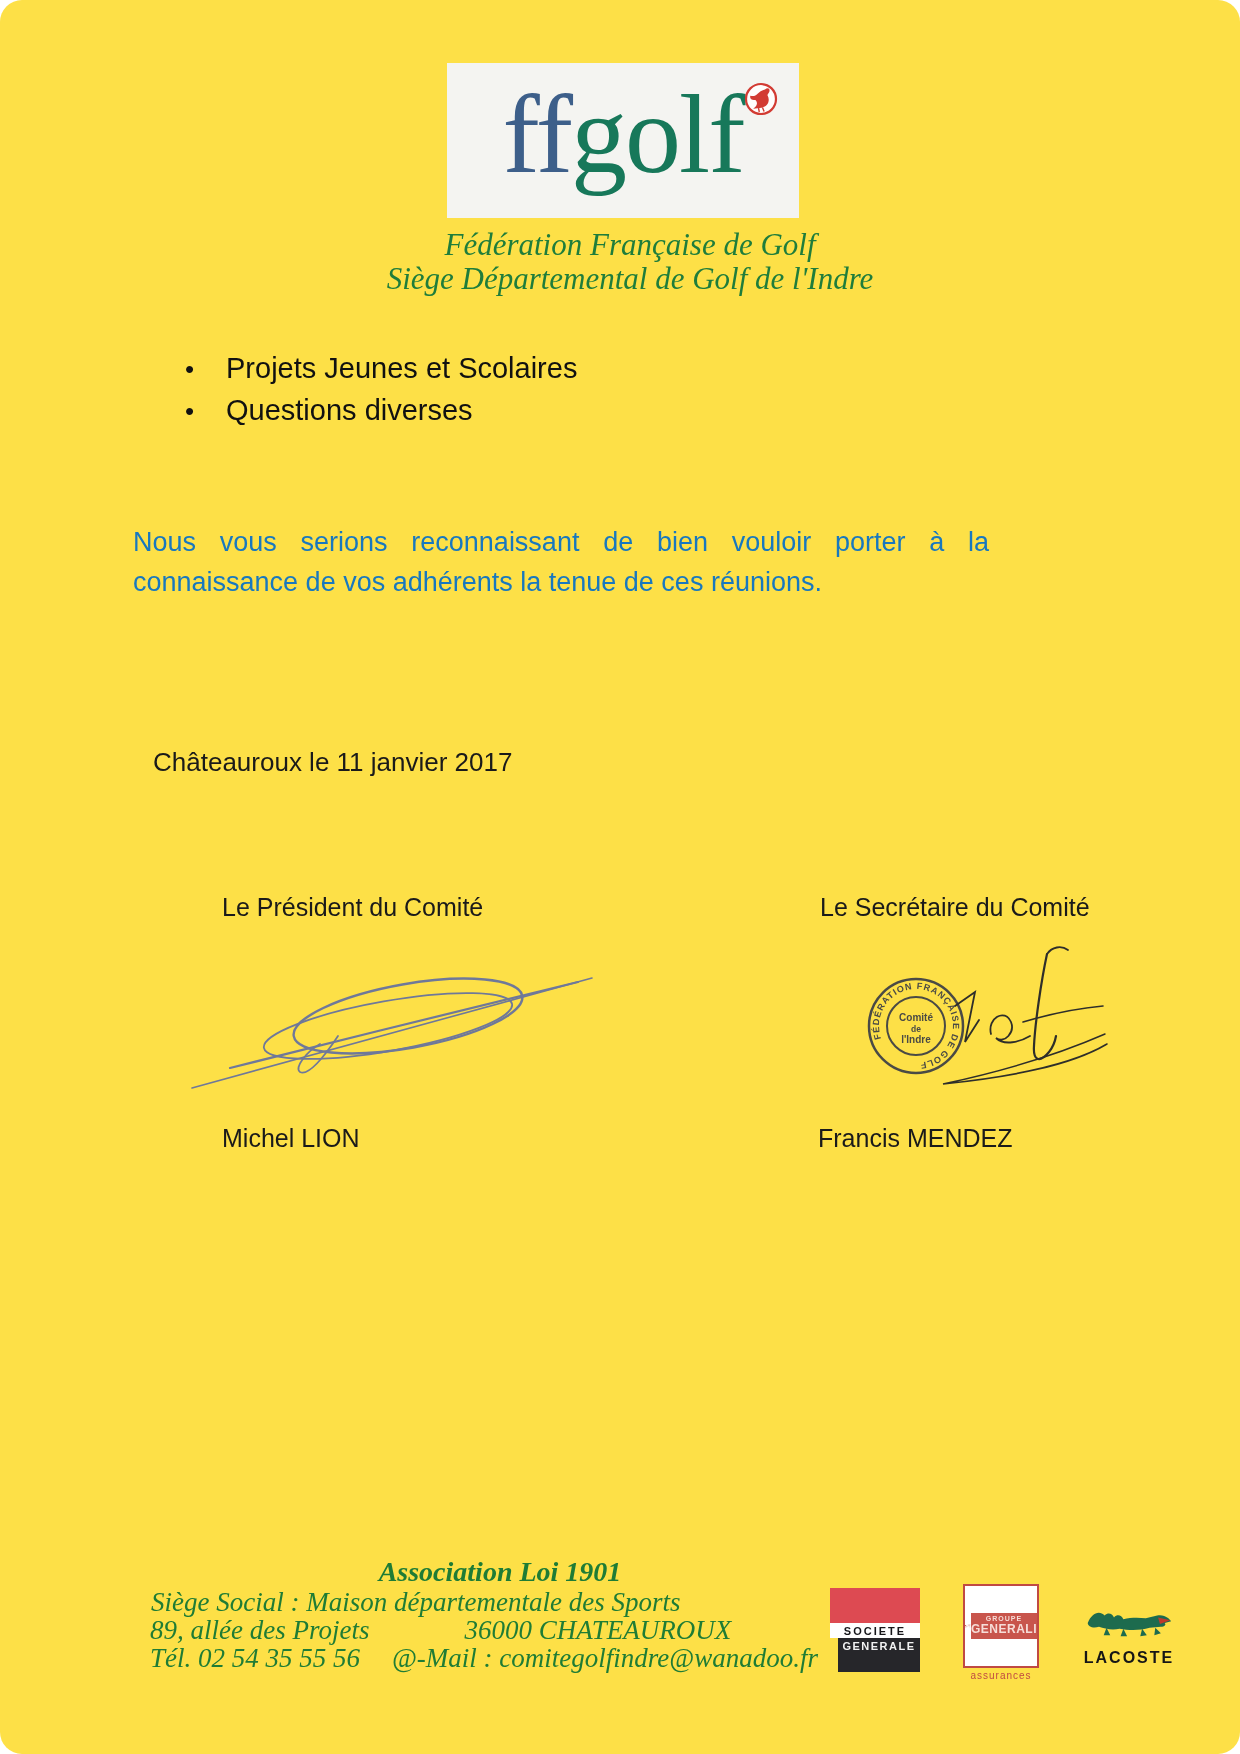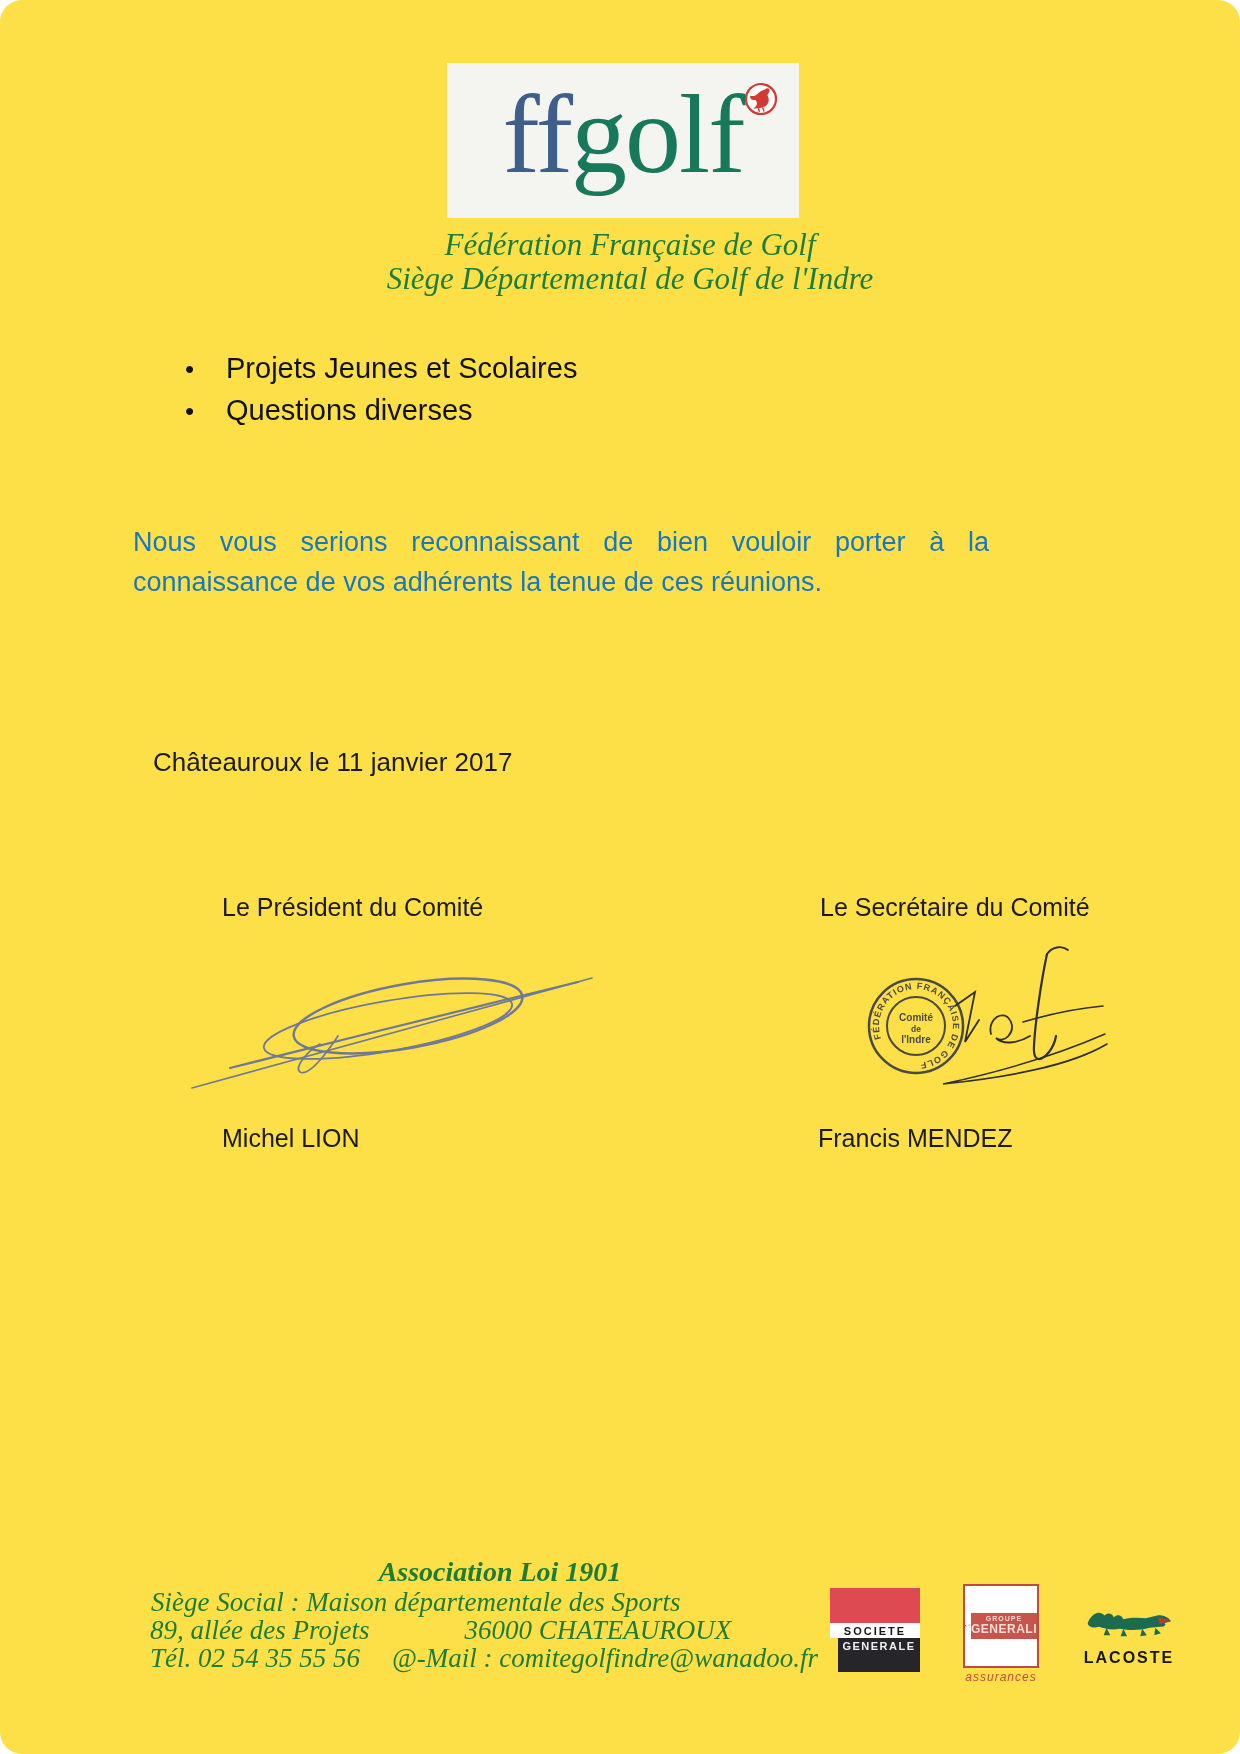--- a/index.html
+++ b/index.html
@@ -65,7 +65,7 @@
   .gen-band{width:100%;background:#c8554c;color:#f6ddd8;line-height:1.1;padding:2px 0 3px;}
   .gen-groupe{font-size:7px;letter-spacing:1px;font-weight:bold;}
   .gen-generali{font-size:12px;font-weight:bold;letter-spacing:.5px;}
-  .gen-assur{color:#c04a43;font-size:12px;letter-spacing:1px;margin-top:2px;font-style:italic;text-align:center;}
+  .gen-assur{color:#c04a43;font-size:10px;letter-spacing:1px;margin-top:2px;text-align:center;}
   .lacoste{position:absolute;left:1083px;top:1602px;width:92px;text-align:center;}
   .lacoste-label{font-size:16px;font-weight:bold;letter-spacing:2px;color:#161616;margin-top:1px;}
 </style>

